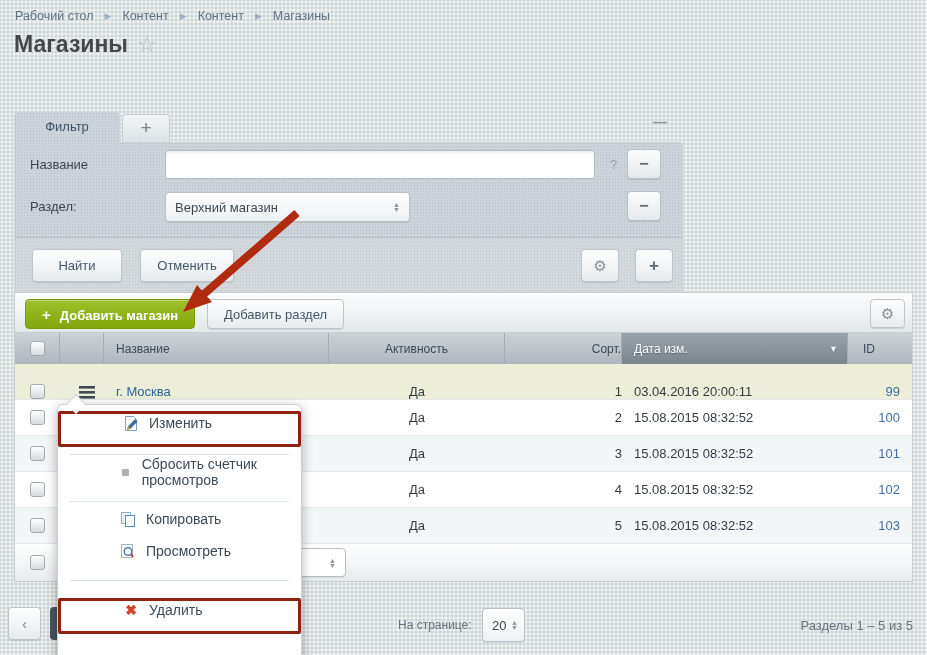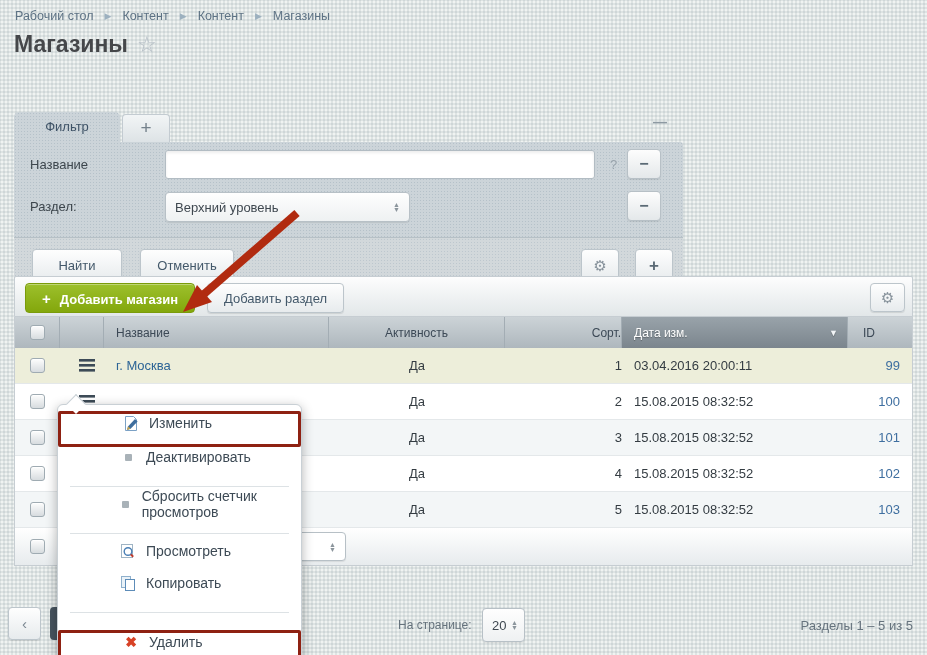--- a/index.html
+++ b/index.html
@@ -139,7 +139,7 @@
   <div class="minus-btn" style="top:37px;">−</div>
   <span class="f-label" style="left:16px; top:87px;">Раздел:</span>
   <div class="select-box" style="left:151px; top:80px; width:245px; height:30px; padding-left:9px;">
-    <span>Верхний уровень</span>
+    <span>Верхний магазин</span>
     <span class="spinner">
         <span>▲</span>
         <span>▼</span>

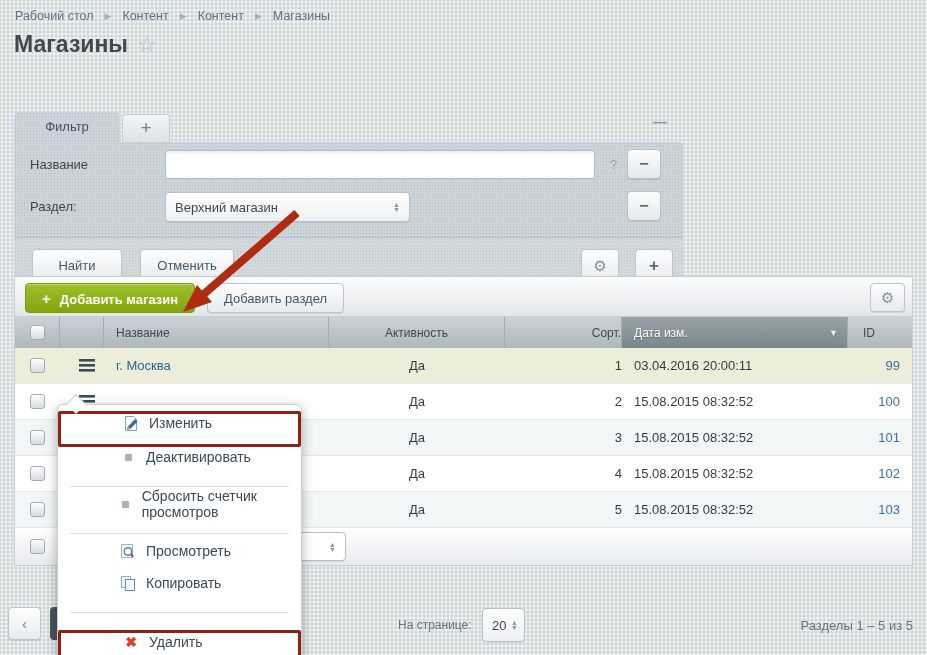--- a/index.html
+++ b/index.html
@@ -53,7 +53,7 @@
   .gear-btn { position:absolute; left:567px; top:137px; width:38px; height:33px; color:#87929b; font-size:15px; }
   .plus-btn { position:absolute; left:621px; top:137px; width:38px; height:33px; color:#5b6a75; font-size:17px; font-weight:bold; }
   
-  .grid { position:absolute; left:14px; top:276px; width:899px; }
+  .grid { position:absolute; left:14px; top:292px; width:899px; }
   .grid-toolbar { position:relative; height:41px; background:linear-gradient(#fdfdfd,#e2e7e9);
     border:1px solid #c6cdd2; border-radius:2px 2px 0 0; }
   .add-shop { position:absolute; left:10px; top:6px; height:30px; padding:0 16px; border:1px solid #7a9b0a; border-radius:4px;

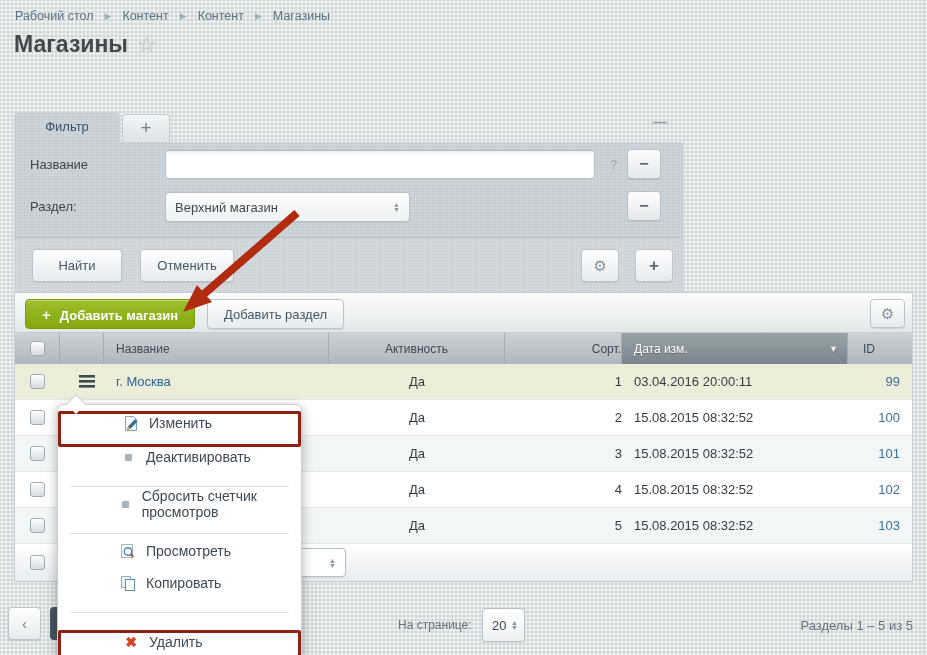--- a/index.html
+++ b/index.html
@@ -76,7 +76,7 @@
   .sort-arrow { position:absolute; right:9px; font-size:9px; color:#f2f5f7; }
   .grow { display:flex; height:36px; border-bottom:1px solid #e4e8ea; font-size:13px; color:#343c42; background:#fff; }
   .grow > div { display:flex; align-items:center; }
-  .grow.sel { background:#edeeda; }
+  .grow.sel { background:#edeeda;align-items:flex-end; }
   .grow.alt { background:#f3f6f7; }
   .name-link { color:#2d6496; cursor:pointer; }
   .id-text { color:#3f6fa0; }

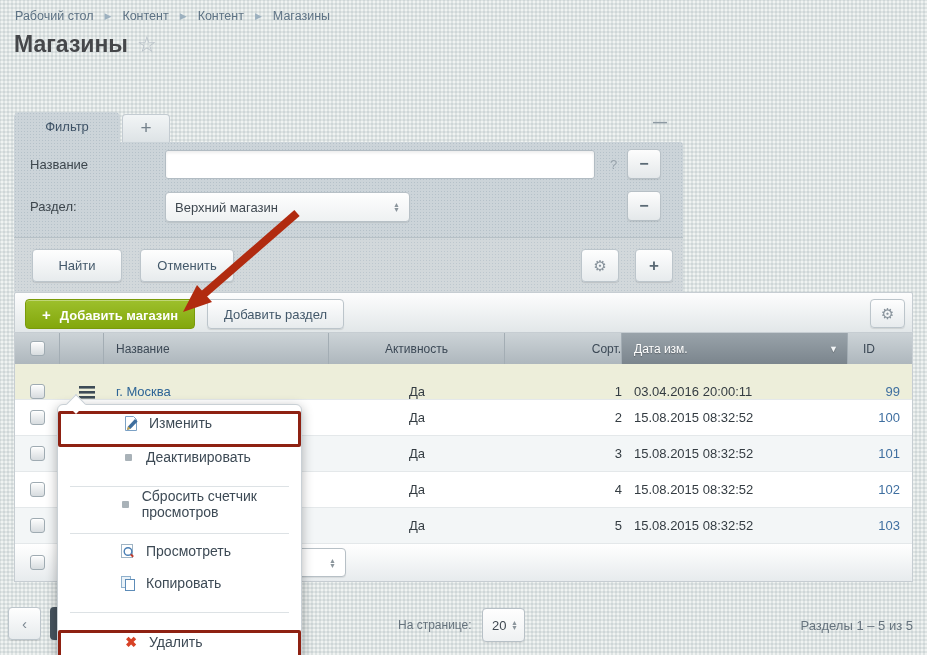--- a/index.html
+++ b/index.html
@@ -309,12 +309,6 @@
       <span>Изменить</span>
     </div>
   </div>
-  <div class="mi">
-    <span class="ic">
-        <span class="bullet"></span>
-      </span>
-    <span>Деактивировать</span>
-  </div>
   <div class="msep"></div>
   <div class="mi">
     <span class="ic">

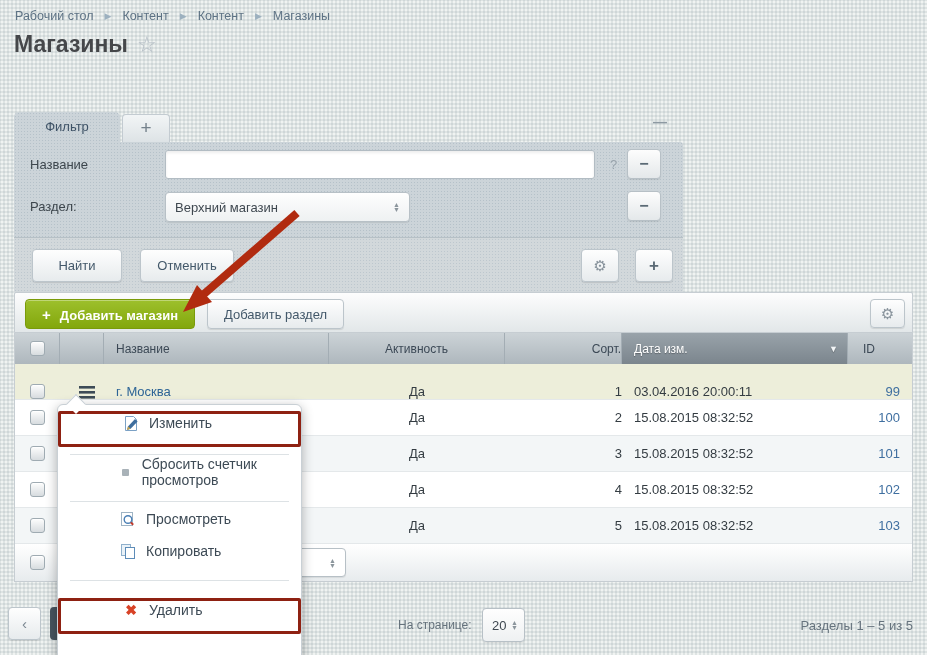--- a/index.html
+++ b/index.html
@@ -319,6 +319,15 @@
   <div class="msep"></div>
   <div class="mi">
     <span class="ic">
+      <svg width="16" height="16" viewBox="0 0 16 16">
+          <rect x="1.5" y="1.5" width="9" height="11" fill="#eaf2f8" stroke="#8fb0cc"></rect>
+          <rect x="5.5" y="4.5" width="9" height="11" fill="#fff" stroke="#5d8cb8"></rect>
+        </svg>
+    </span>
+    <span>Копировать</span>
+  </div>
+  <div class="mi">
+    <span class="ic">
       <svg width="16" height="17" viewBox="0 0 16 17">
           <rect x="1.5" y="1.5" width="11" height="13" fill="#fff" stroke="#9fb4c4"></rect>
           <circle cx="8" cy="8.5" r="3.8" fill="none" stroke="#4a7fb5" stroke-width="1.4"></circle>
@@ -326,15 +335,6 @@
         </svg>
     </span>
     <span>Просмотреть</span>
-  </div>
-  <div class="mi">
-    <span class="ic">
-      <svg width="16" height="16" viewBox="0 0 16 16">
-          <rect x="1.5" y="1.5" width="9" height="11" fill="#eaf2f8" stroke="#8fb0cc"></rect>
-          <rect x="5.5" y="4.5" width="9" height="11" fill="#fff" stroke="#5d8cb8"></rect>
-        </svg>
-    </span>
-    <span>Копировать</span>
   </div>
   <div class="msep"></div>
   <div class="mspace"></div>

